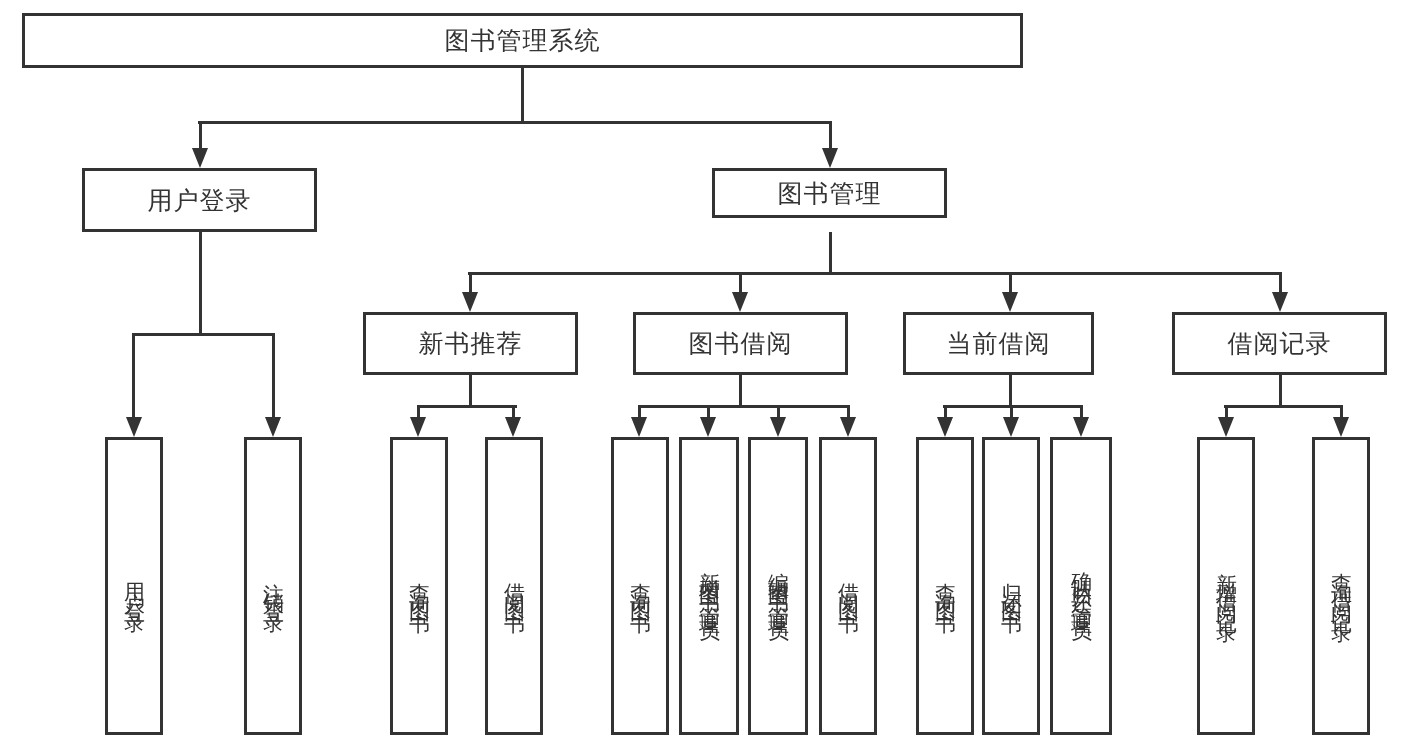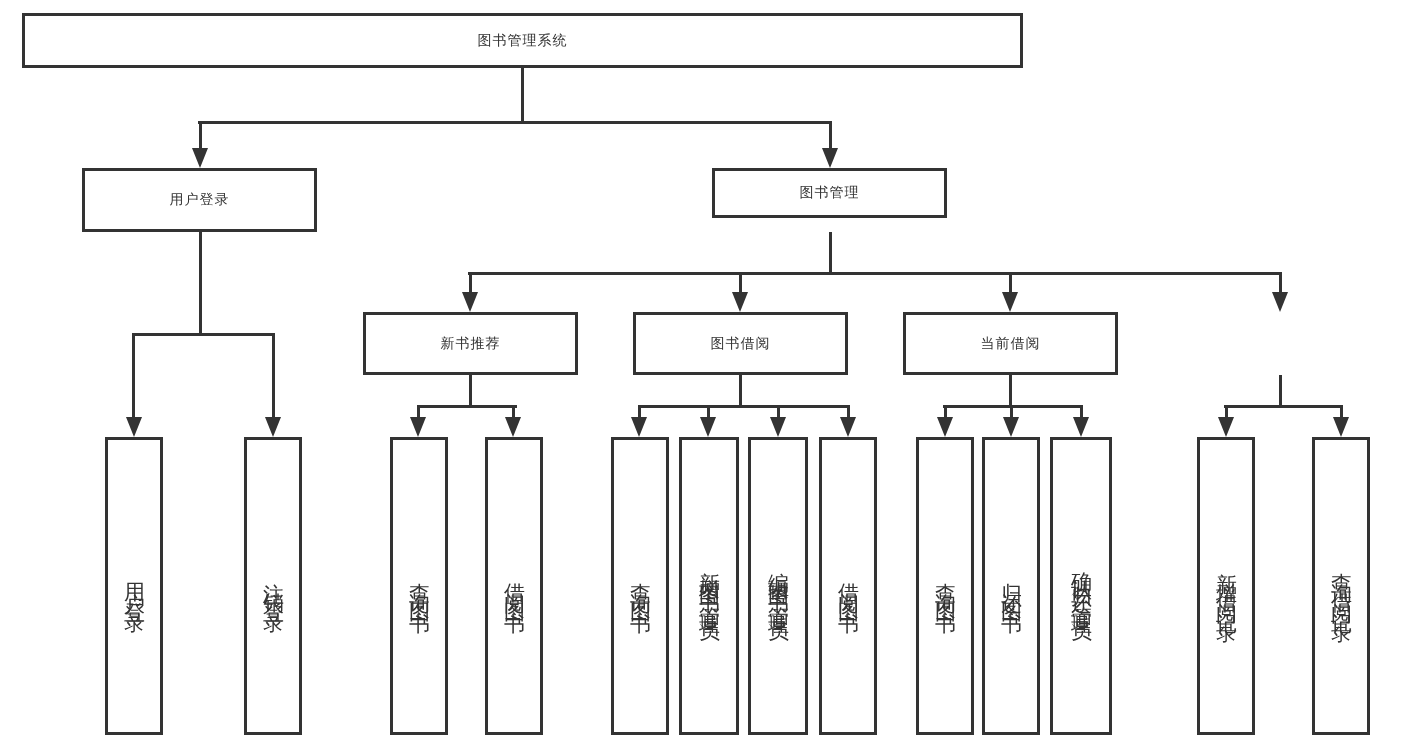--- a/index.html
+++ b/index.html
@@ -23,7 +23,7 @@
     display:flex;align-items:center;justify-content:center;
     color:var(--text);
   }
-  .h-node{font-size:14px;letter-spacing:1px;align-items:center;}
+  .h-node{font-size:25px;letter-spacing:1px;align-items:center;}
   .v-node span{
     writing-mode:vertical-rl;
     text-orientation:mixed;

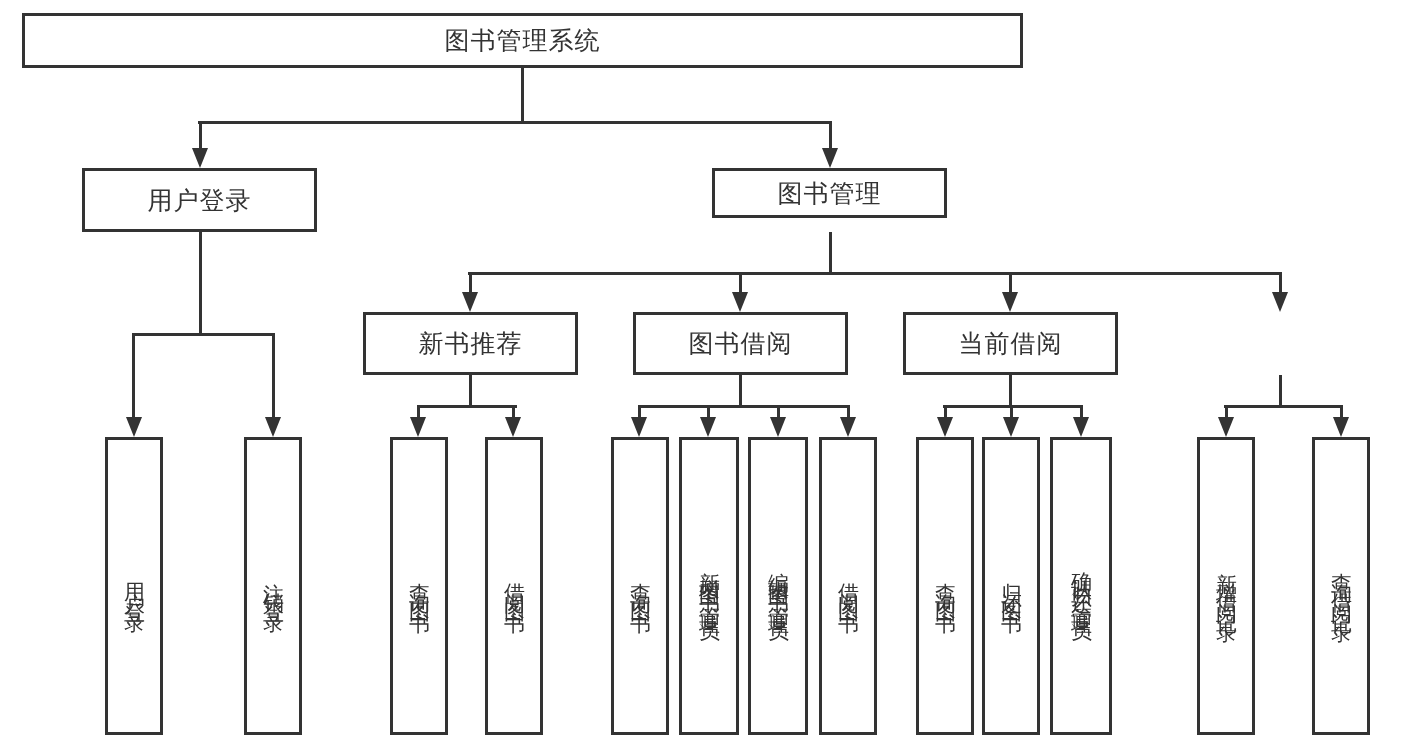--- a/index.html
+++ b/index.html
@@ -136,7 +136,7 @@
     <span>新书推荐</span>
   </div>
 
-  <div class="node h-node" style="left:903px;top:312px;width:215px;height:63px;">
+  <div class="node h-node" style="left:903px;top:312px;width:191px;height:63px;">
     <span>当前借阅</span>
   </div>
 

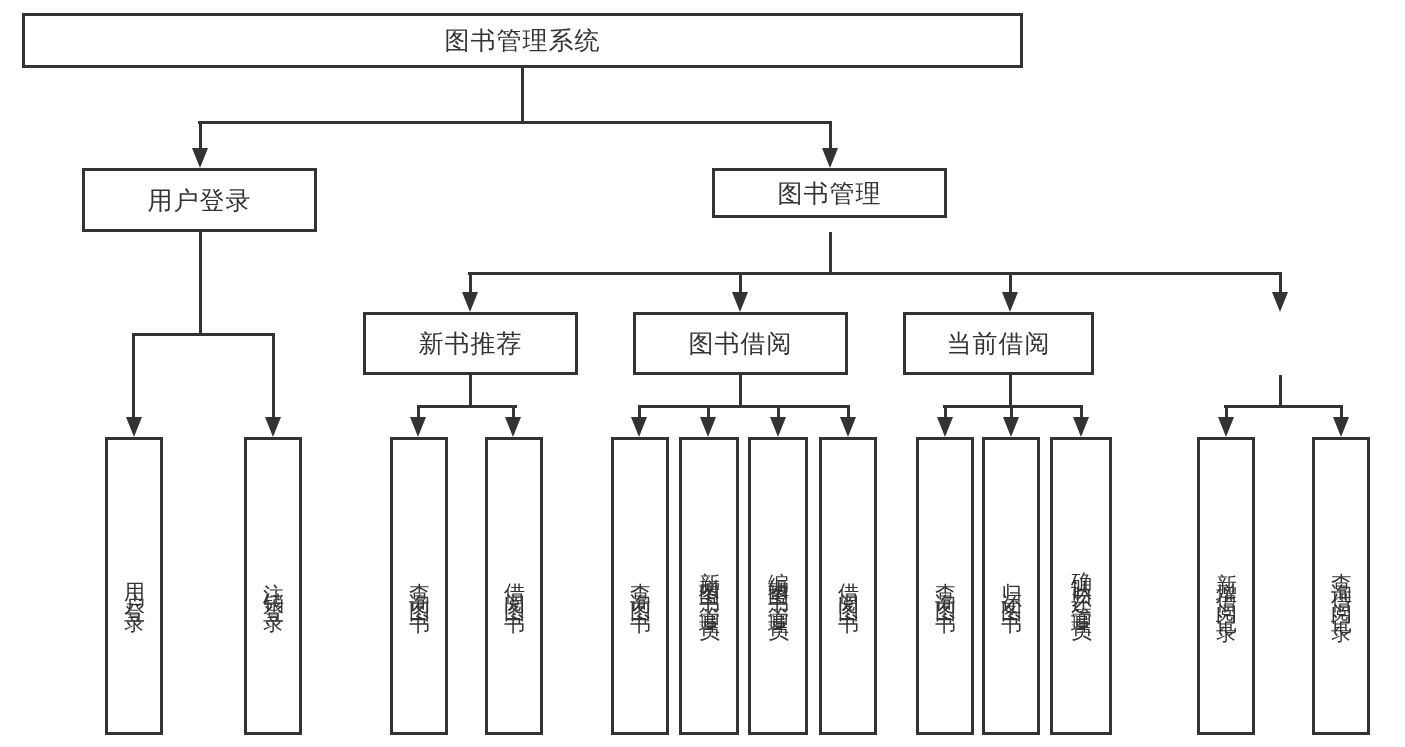--- a/index.html
+++ b/index.html
@@ -140,6 +140,9 @@
     <span>当前借阅</span>
   </div>
 
+  <div class="node h-node" style="left:1172px;top:312px;width:215px;height:63px;">
+    <span>借阅记录</span>
+  </div>
 
   <div class="node v-node" style="left:105px;top:437px;width:58px;height:298px;">
     <span>用户登录</span>

